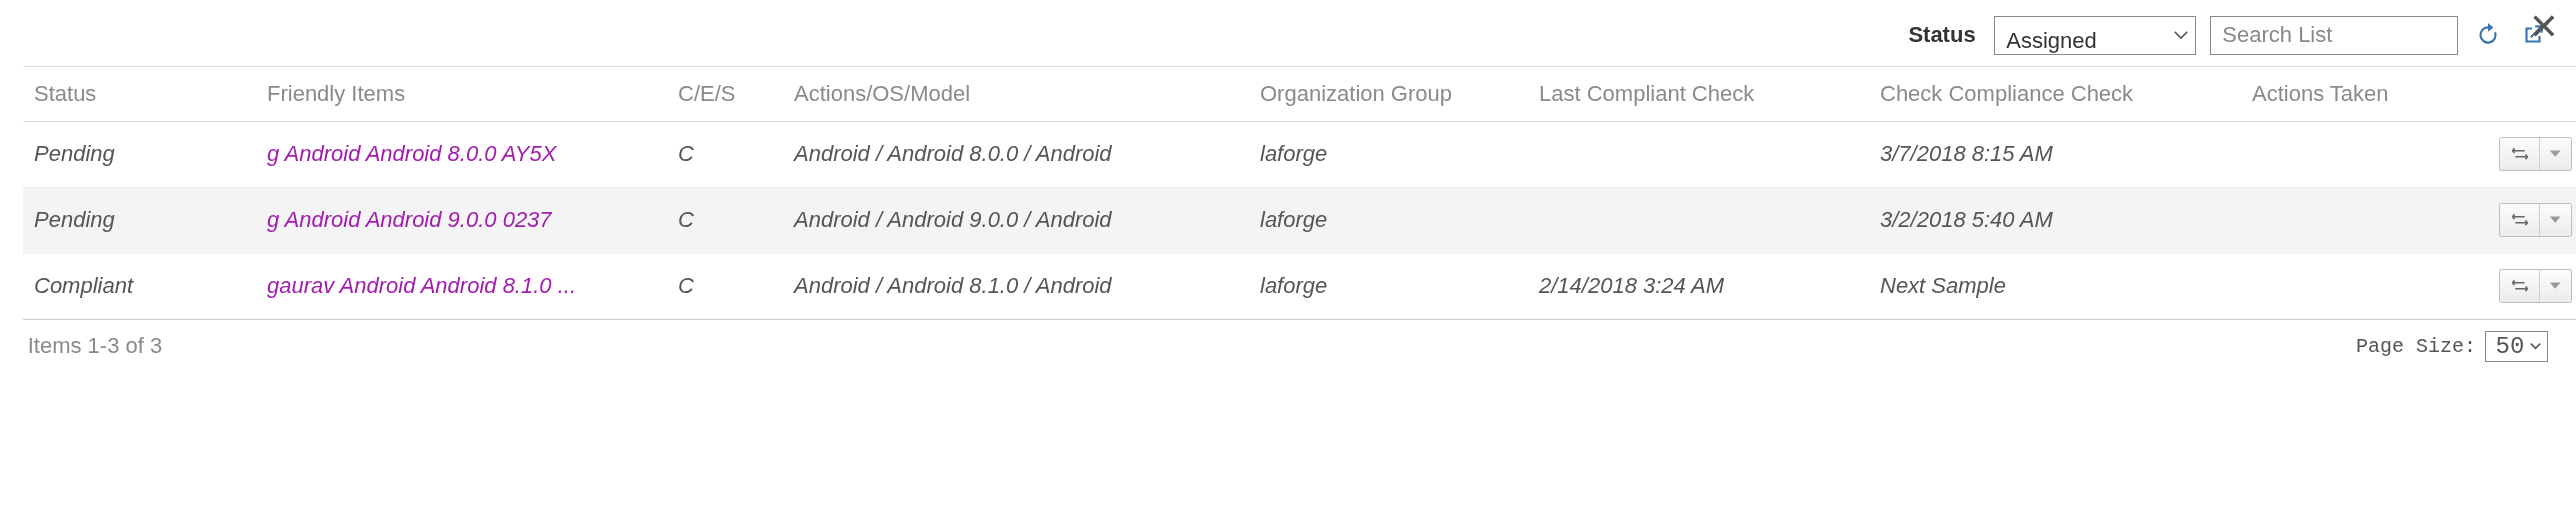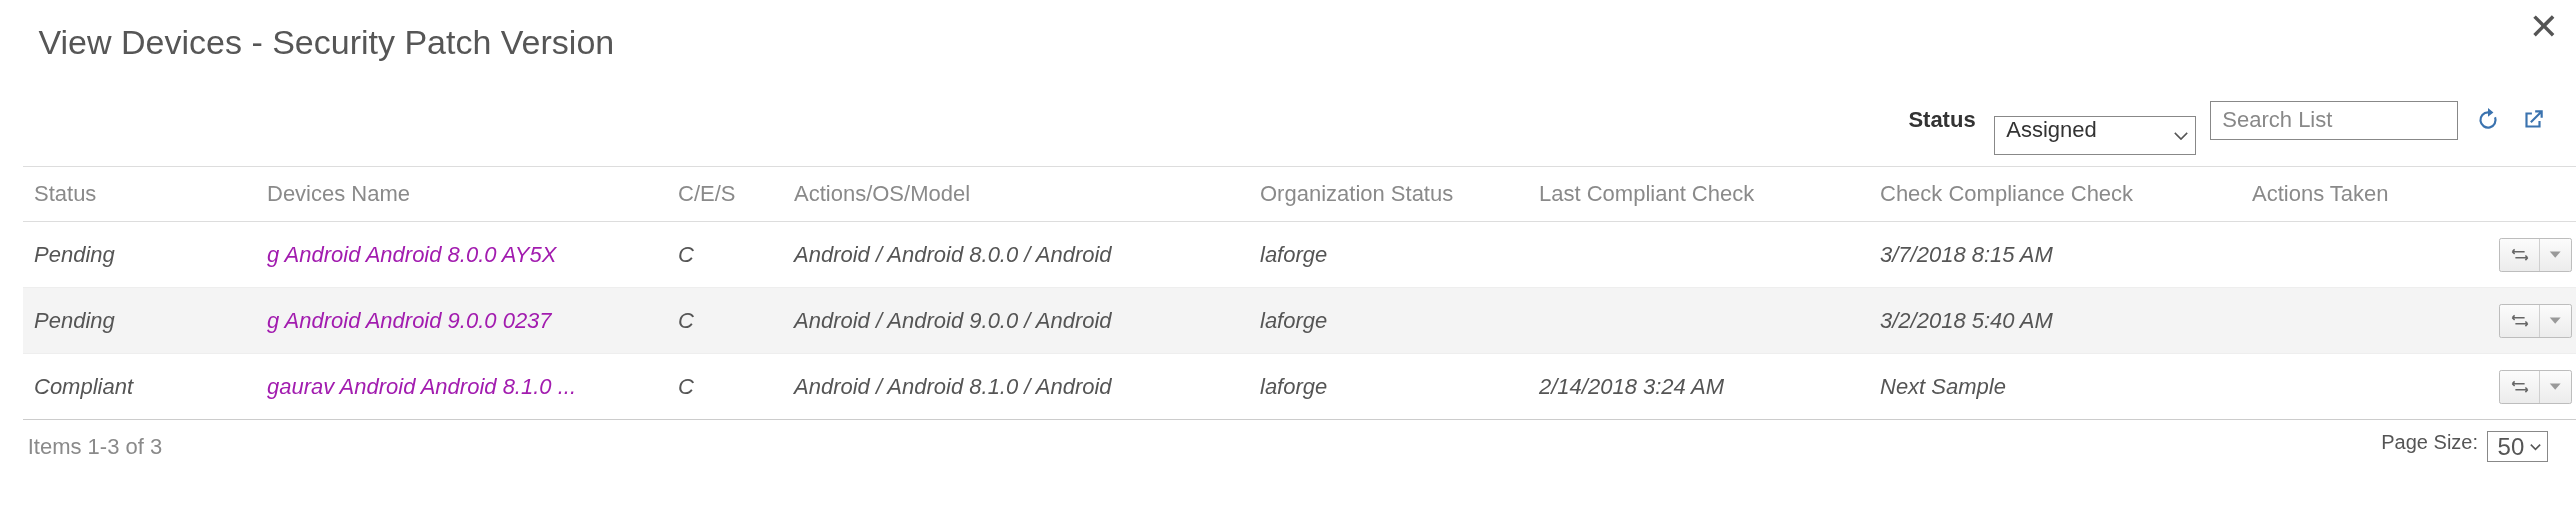--- a/index.html
+++ b/index.html
@@ -174,7 +174,6 @@
 
   <div class="close-x">✕</div>
 
-  <div class="title">View Devices - Security Patch Version</div>
 
   <div class="toolbar">
     <span class="toolbar-label">Status</span>

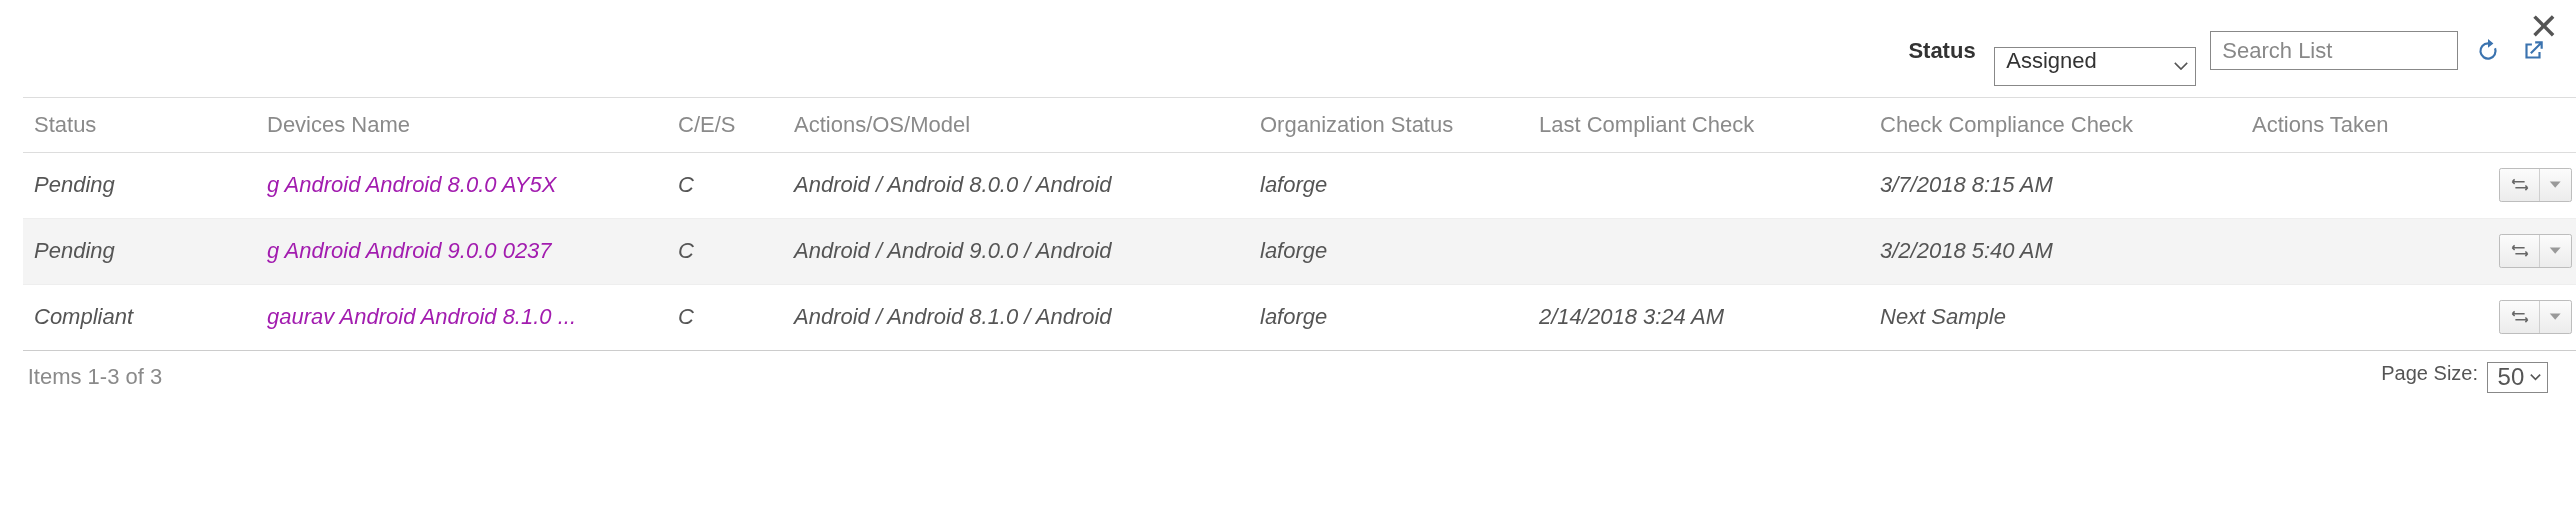--- a/index.html
+++ b/index.html
@@ -45,14 +45,13 @@
   .select-wrap {
     position: relative;
     display: inline-flex;
-    align-items: flex-start;
+    align-items: flex-end;
     border: 0.8px solid #888;
     height: 39px;
     padding: 0 29.5px 0 11px;
     min-width: 202px;
     background: #fff;
     cursor: pointer;
-    margin-top: 31px;
   }
   .select-wrap .caret {
     position: absolute;

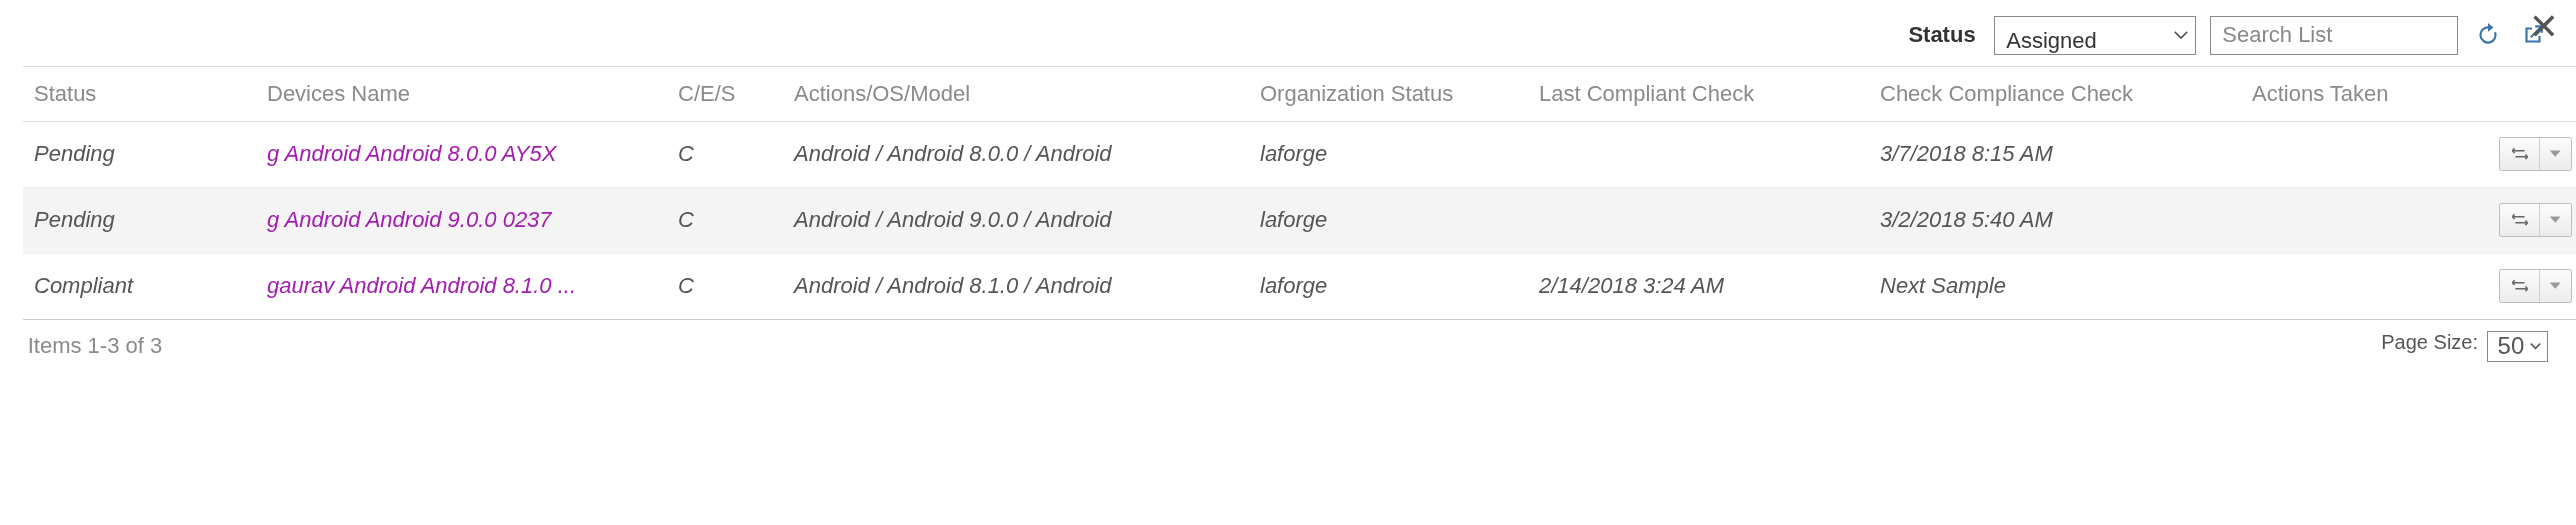--- a/index.html
+++ b/index.html
@@ -216,7 +216,7 @@
     <thead>
       <tr>
         <th>Status</th>
-        <th>Devices Name</th>
+        <th>Friendly Items</th>
         <th>C/E/S</th>
         <th>Actions/OS/Model</th>
         <th>Organization Status</th>

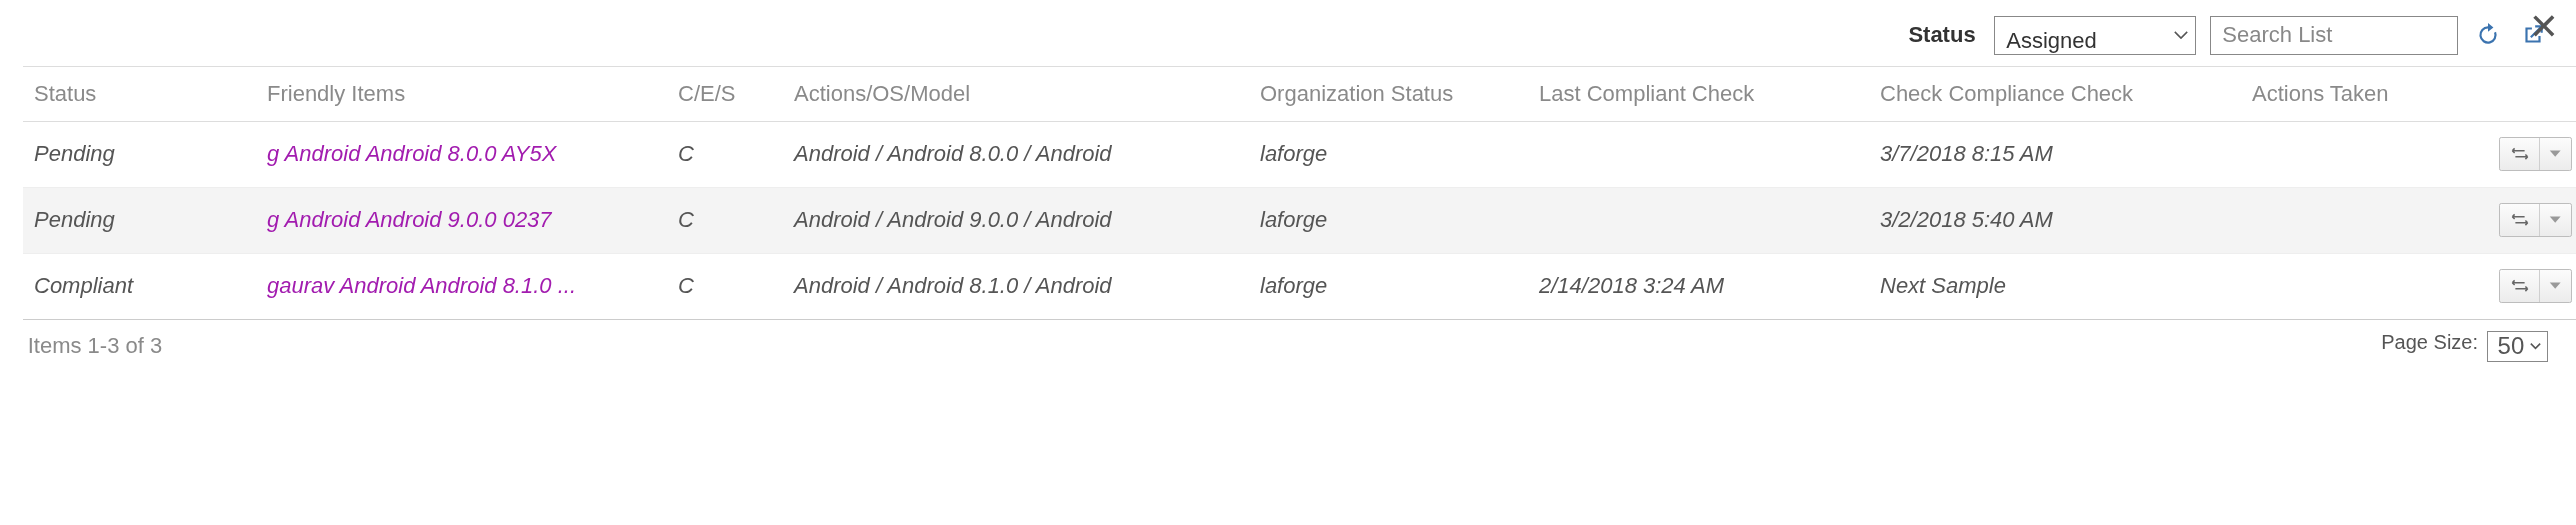--- a/index.html
+++ b/index.html
@@ -219,7 +219,7 @@
         <th>Friendly Items</th>
         <th>C/E/S</th>
         <th>Actions/OS/Model</th>
-        <th>Organization Status</th>
+        <th>Organization Group</th>
         <th>Last Compliant Check</th>
         <th>Check Compliance Check</th>
         <th>Actions Taken</th>

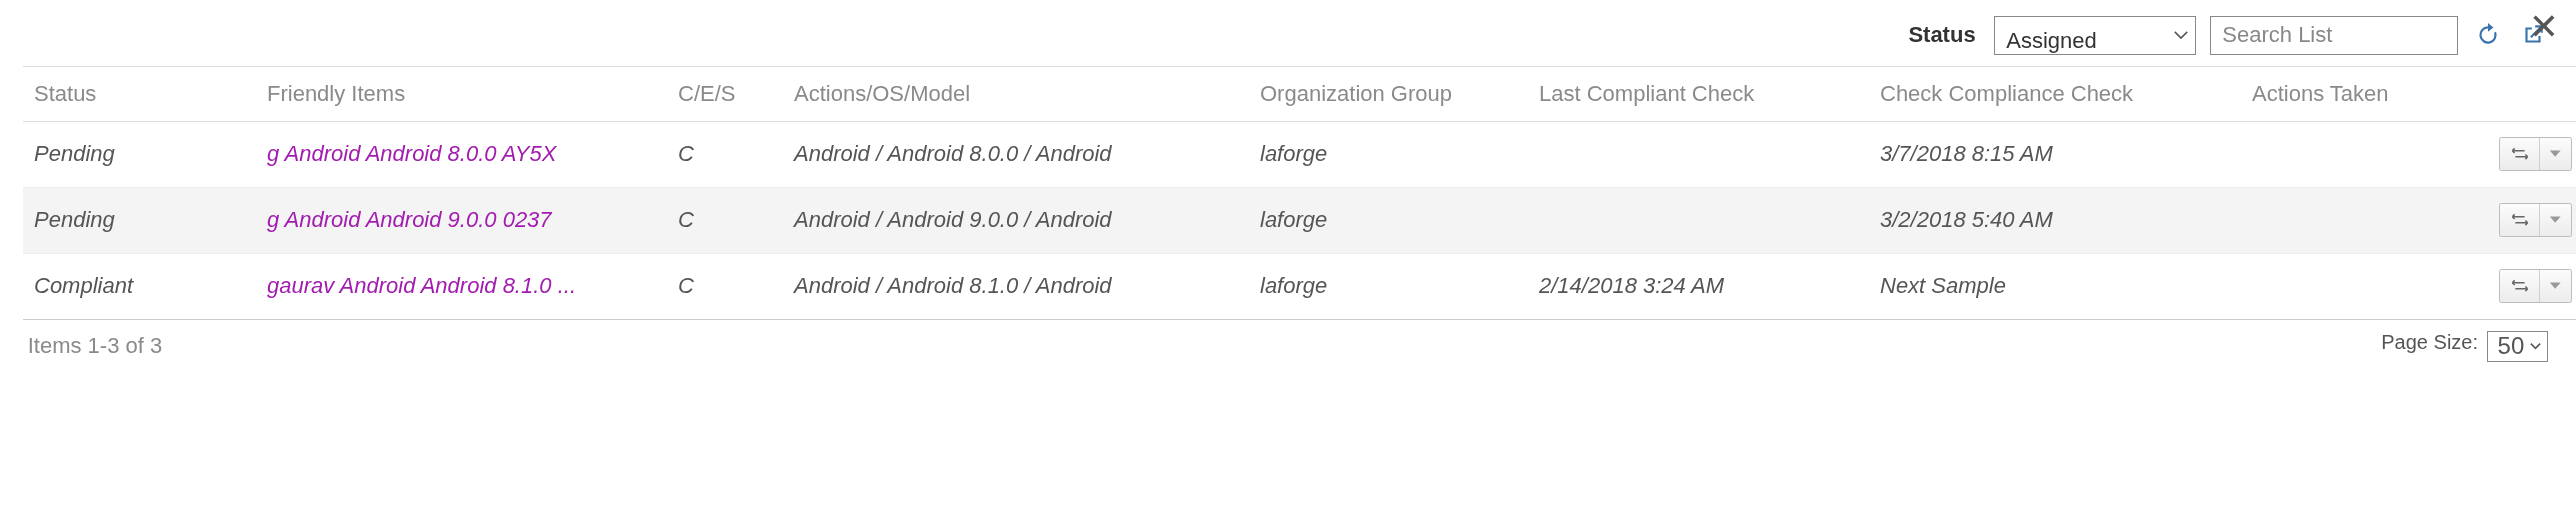--- a/index.html
+++ b/index.html
@@ -142,10 +142,11 @@
   }
   .page-size-wrap {
     display: flex;
-    align-items: flex-start;
+    align-items: center;
     gap: 9.3px;
     color: #555;
     font-size: 20px;
+    font-family: Liberation Mono, monospace;
   }
   .page-size-select {
     display: inline-flex;

